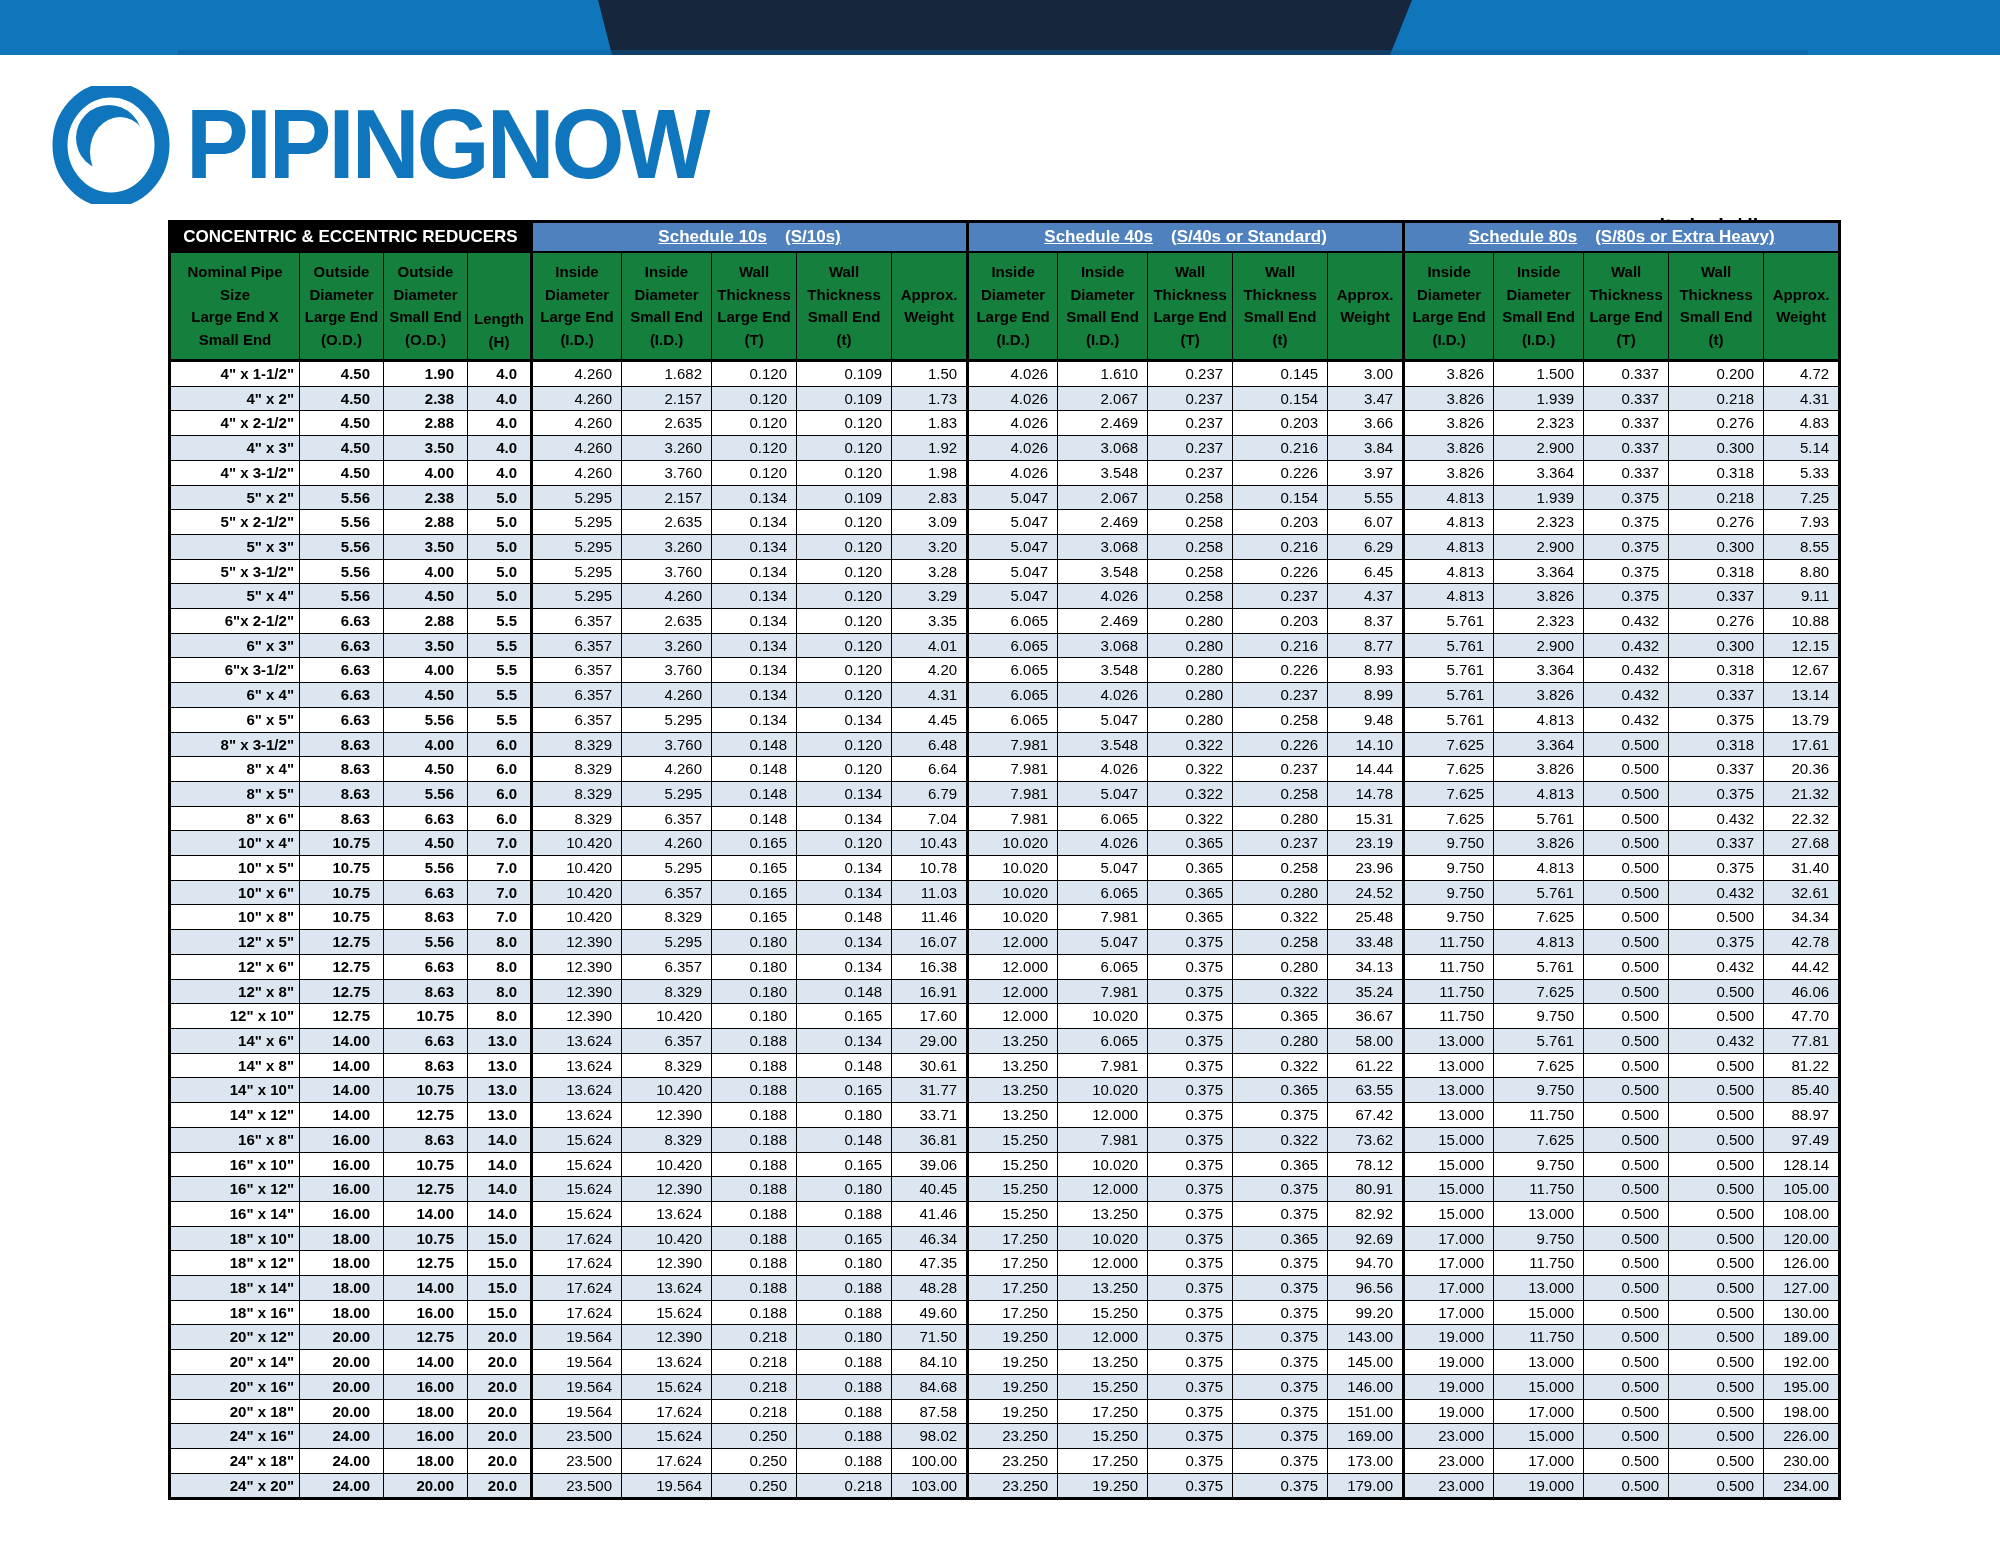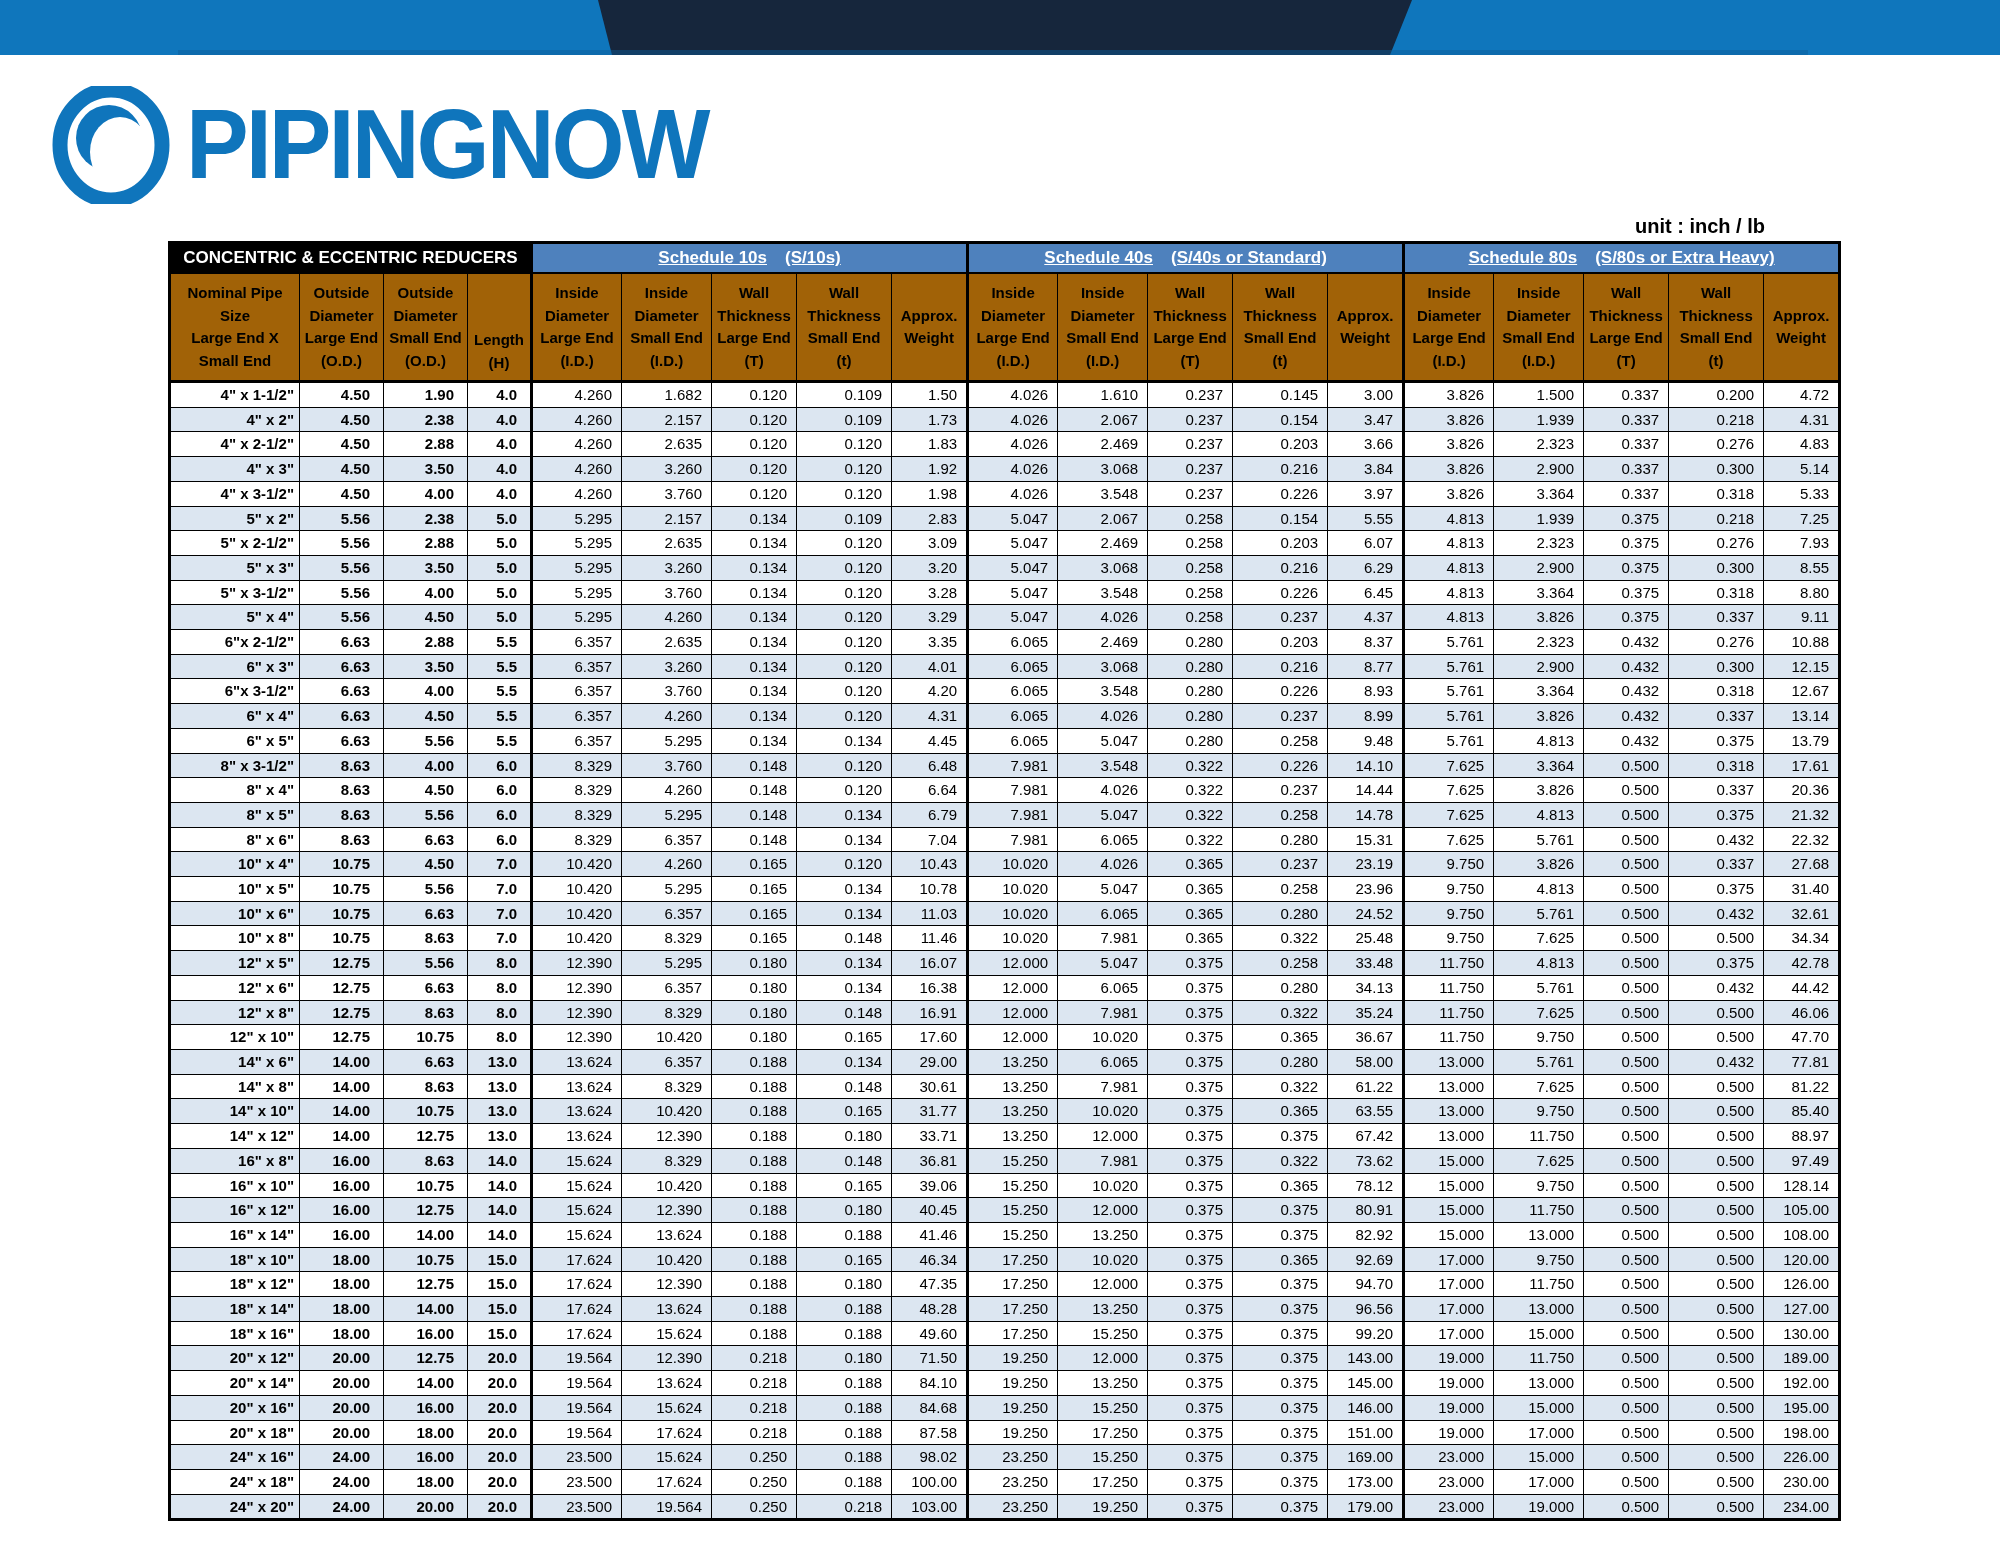--- a/index.html
+++ b/index.html
@@ -23,7 +23,7 @@
         font-size:20px;font-weight:bold;}
 
   
-  .tablewrap{position:absolute;top:241px;left:168px;}
+  .tablewrap{position:absolute;top:220px;left:168px;}
   table{border-collapse:collapse;table-layout:fixed;width:1666px;border:3px solid #000;background:#fff;}
   th,td{border:1px solid #000;overflow:hidden;white-space:nowrap;padding:0;}
   .group-row th{height:28px;font-size:17px;color:#fff;border-bottom:2px solid #000;}

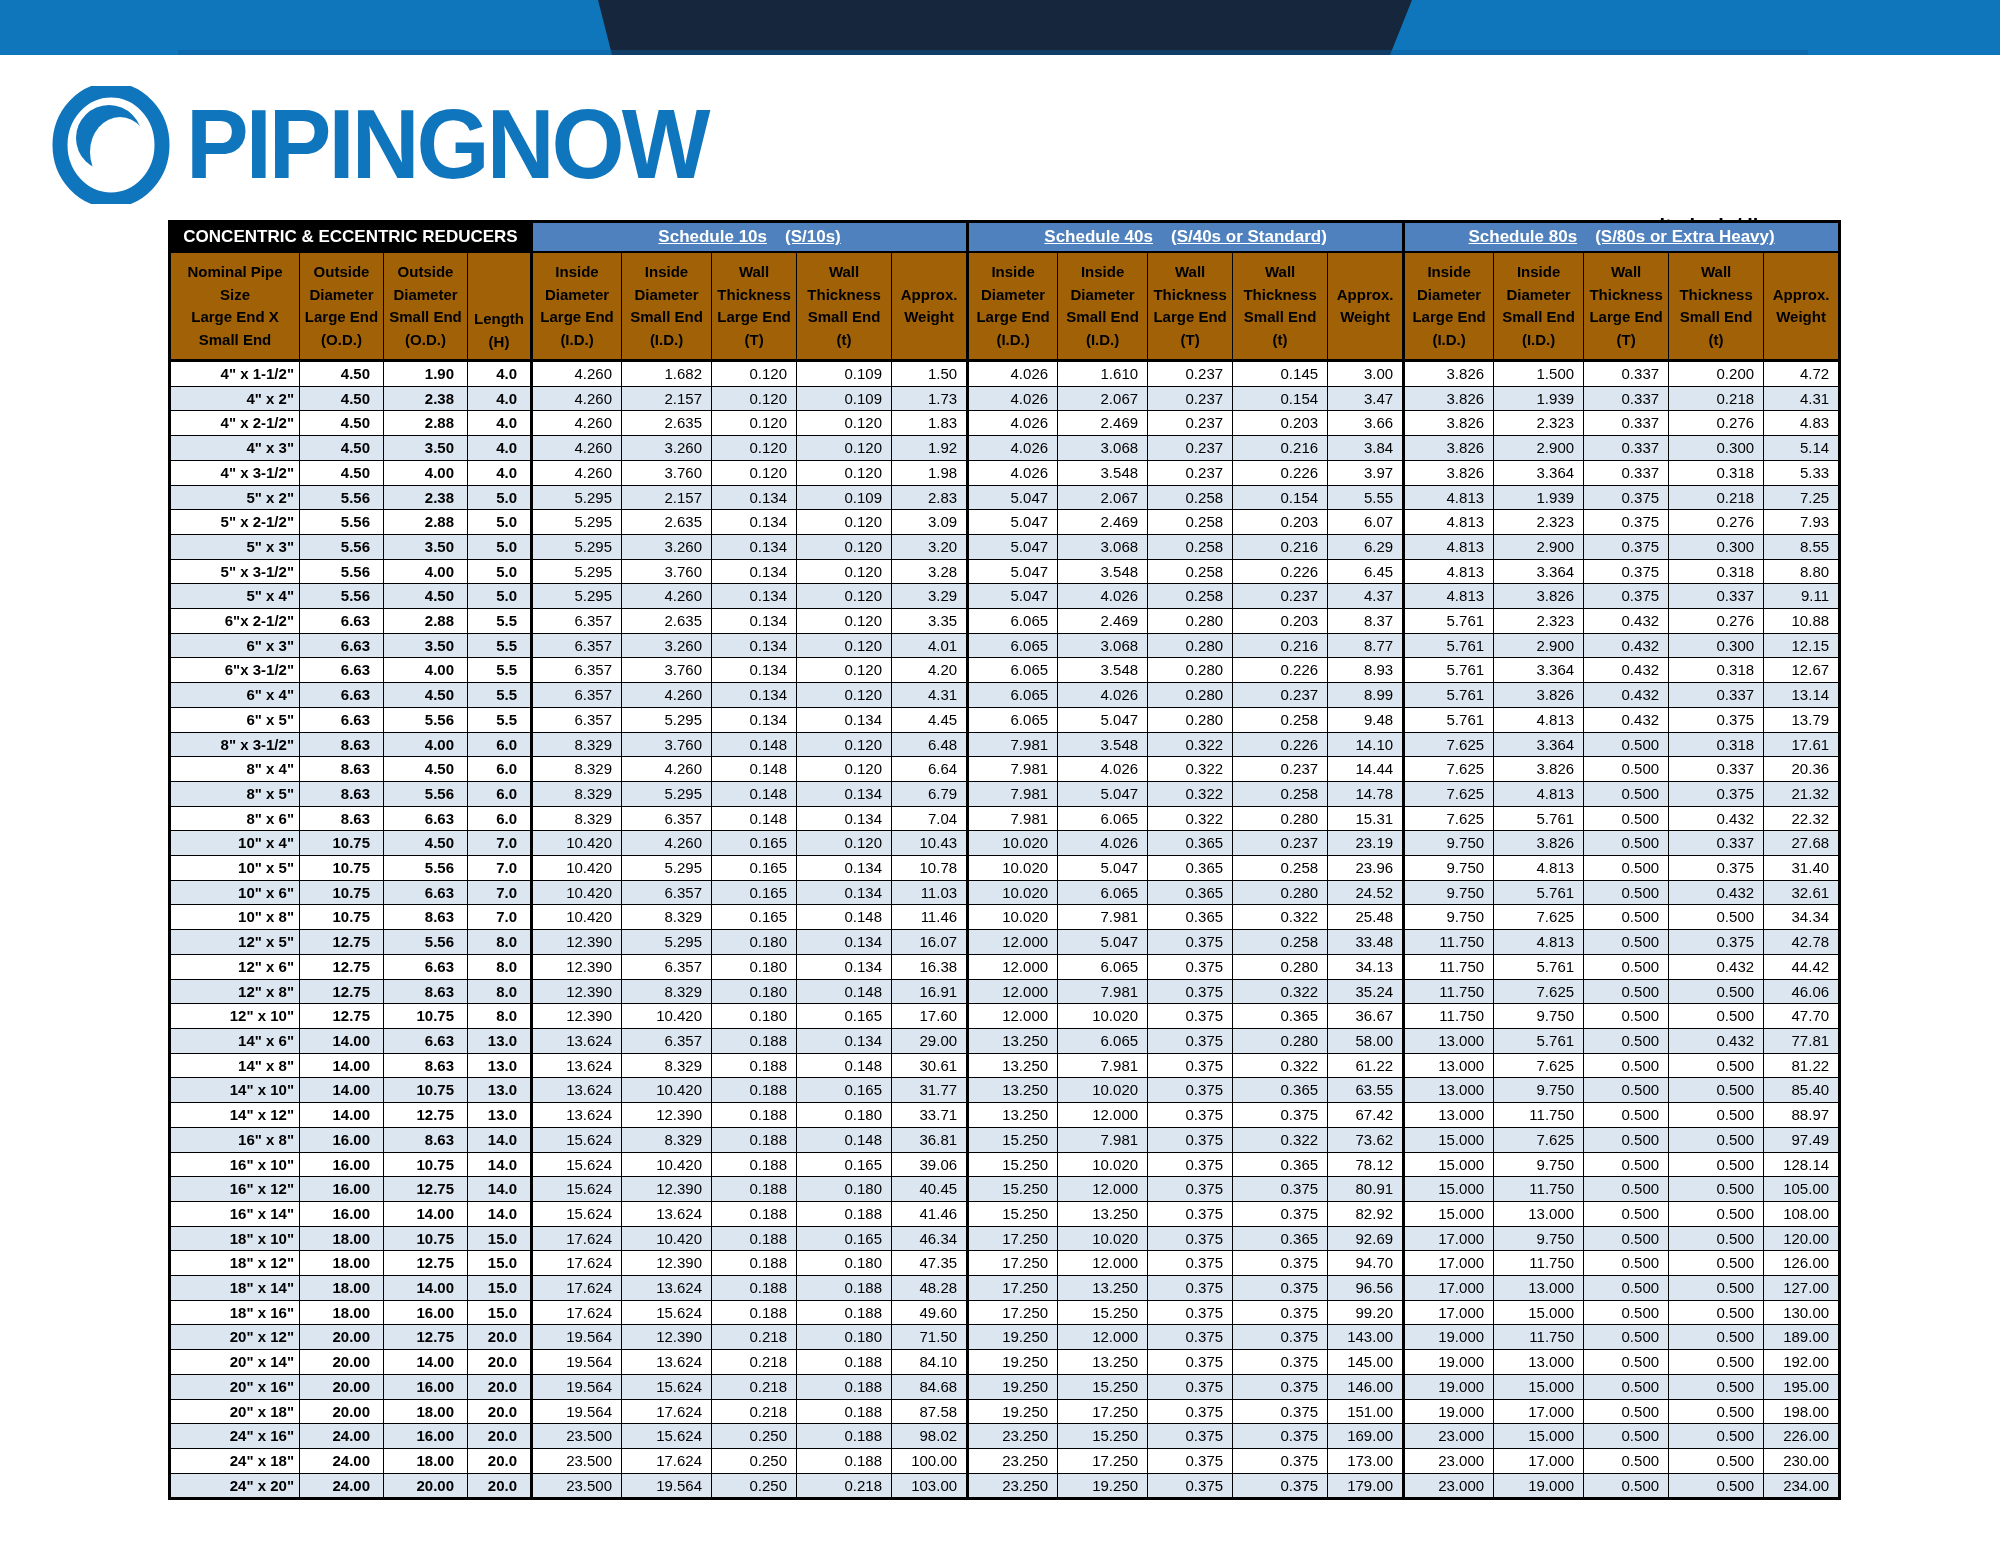--- a/index.html
+++ b/index.html
@@ -30,7 +30,7 @@
   .title-cell{background:#000;font-size:16.5px;}
   .sched-cell{background:#4E81BD;}
   .gcell{display:flex;justify-content:center;align-items:center;gap:18px;text-decoration:underline;}
-  .head-row th{height:100px;background:#a16207;font-size:15px;font-weight:bold;line-height:1.5;
+  .head-row th{height:100px;background:#15803d;font-size:15px;font-weight:bold;line-height:1.5;
         vertical-align:middle;text-align:center;border-bottom:3px solid #000;}
   tbody td{height:23.7px;line-height:23.7px;font-size:15px;text-align:right;padding-right:9px;}
   tbody td:nth-child(-n+4){font-weight:bold;padding-right:13px;}

